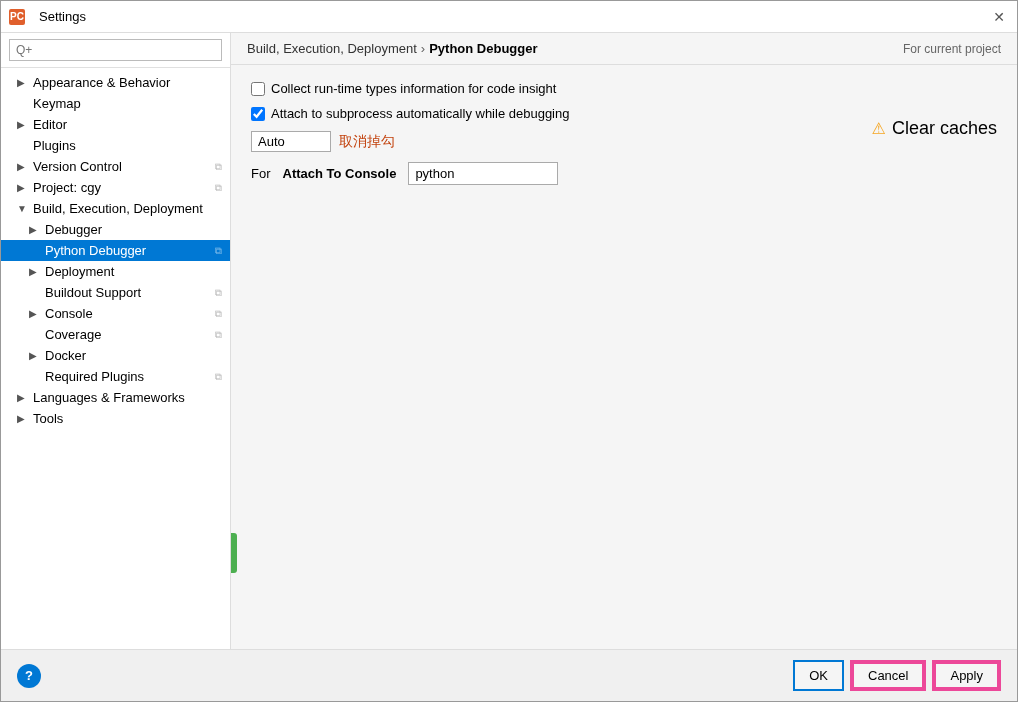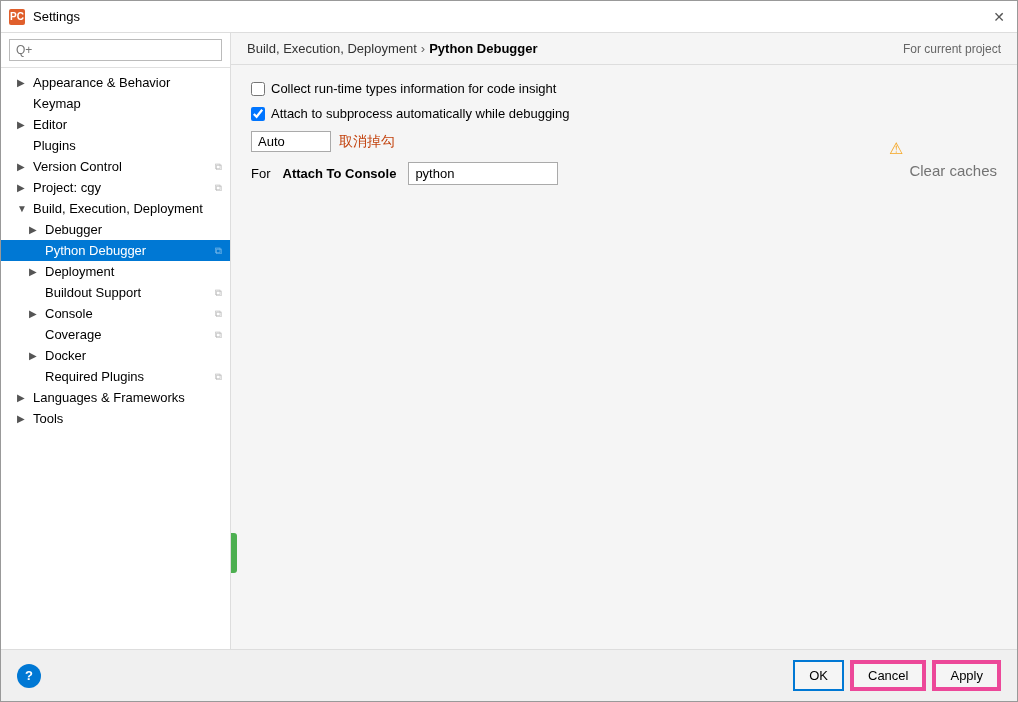--- a/index.html
+++ b/index.html
@@ -28,7 +28,7 @@
     .titlebar-left {
       display: flex;
       align-items: center;
-      gap: 8px;
+      gap: 14px;
     }
 
     .titlebar-icon {

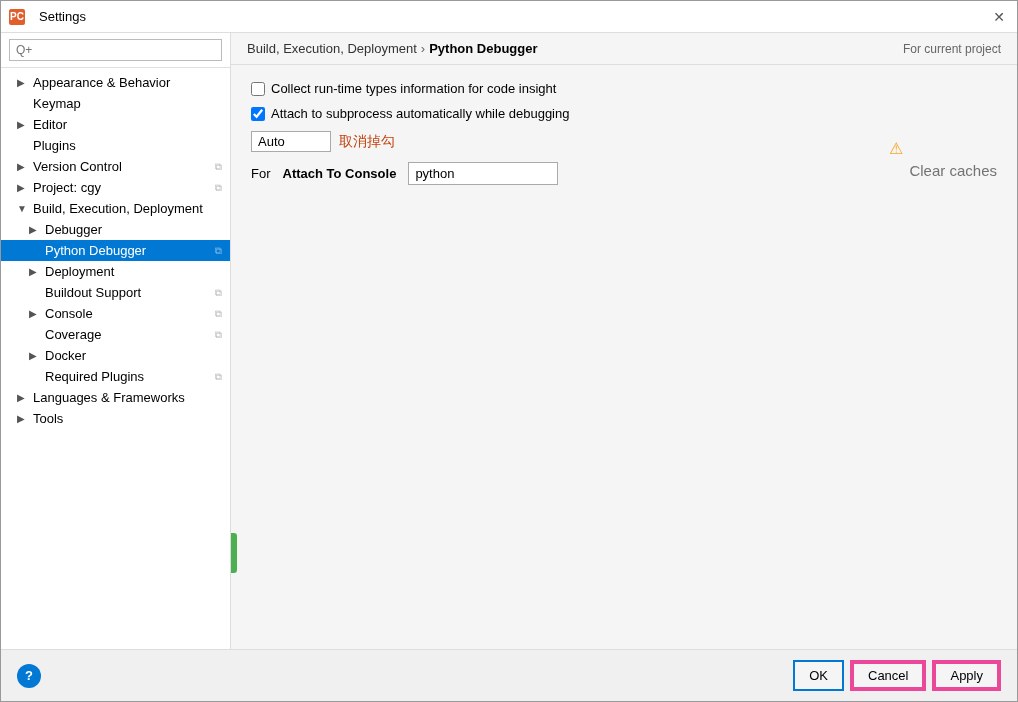--- a/index.html
+++ b/index.html
@@ -194,11 +194,10 @@
     }
 
     .clear-caches-link {
-      color: #737373;
-      cursor: pointer;
-      font-size: 15px;
+      color: #000000;
+      cursor: pointer;
+      font-size: 18px;
       text-decoration: none;
-      margin-top: 44px;
     }
 
     .pyqt-row {

